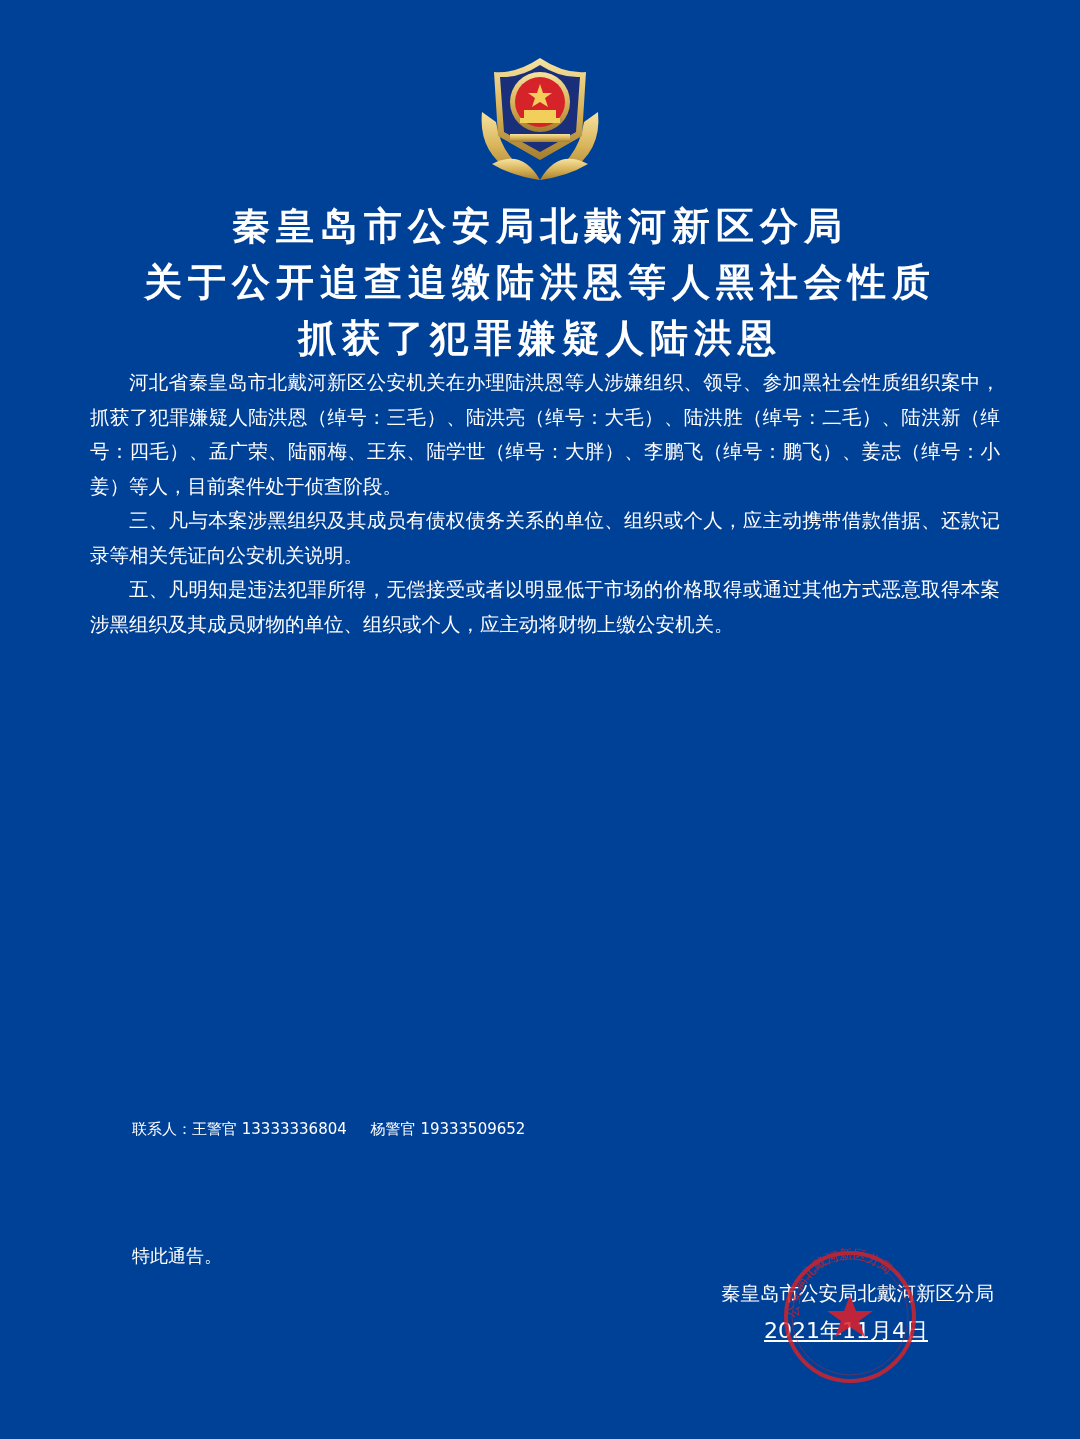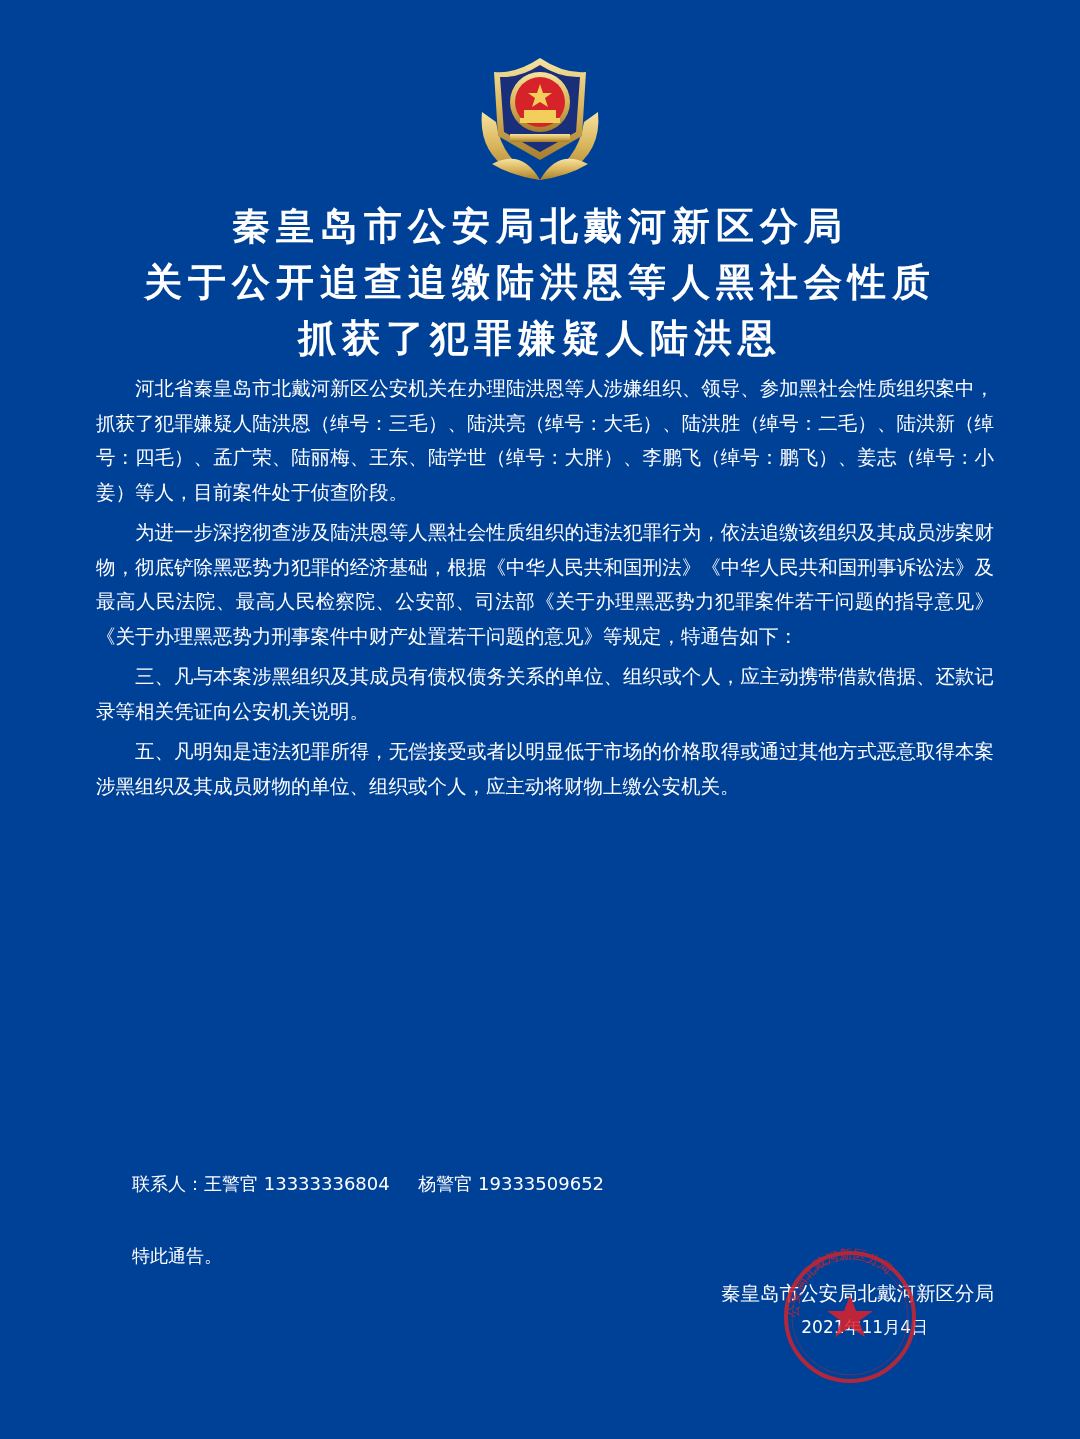--- a/index.html
+++ b/index.html
@@ -33,7 +33,7 @@
     font-size: 19.5px;
     line-height: 34.5px;
   }
-  .para { text-indent: 2em; margin: 6px; text-align: justify; }
+  .para { text-indent: 2em; margin: 0; text-align: justify; }
   .contact {
     position: absolute;
     left: 132px; top: 1172px;

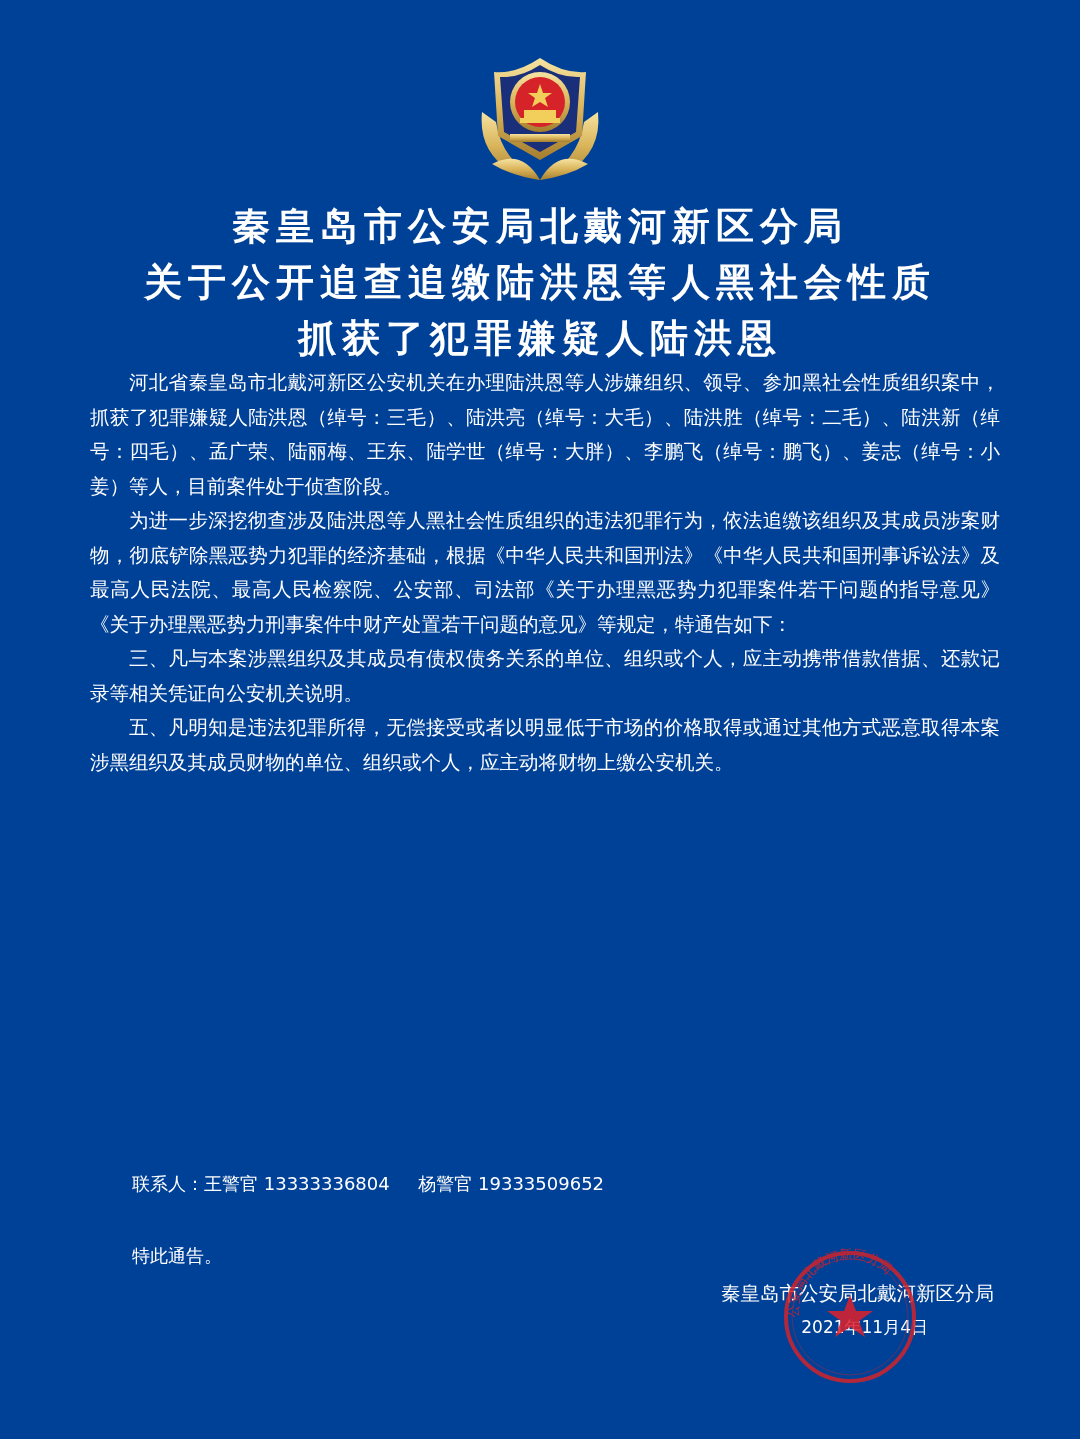--- a/index.html
+++ b/index.html
@@ -100,7 +100,6 @@
 
 <div class="body">
   <p class="para">河北省秦皇岛市北戴河新区公安机关在办理陆洪恩等人涉嫌组织、领导、参加黑社会性质组织案中，抓获了犯罪嫌疑人陆洪恩（绰号：三毛）、陆洪亮（绰号：大毛）、陆洪胜（绰号：二毛）、陆洪新（绰号：四毛）、孟广荣、陆丽梅、王东、陆学世（绰号：大胖）、李鹏飞（绰号：鹏飞）、姜志（绰号：小姜）等人，目前案件处于侦查阶段。</p>
-  <p class="para">为进一步深挖彻查涉及陆洪恩等人黑社会性质组织的违法犯罪行为，依法追缴该组织及其成员涉案财物，彻底铲除黑恶势力犯罪的经济基础，根据《中华人民共和国刑法》《中华人民共和国刑事诉讼法》及最高人民法院、最高人民检察院、公安部、司法部《关于办理黑恶势力犯罪案件若干问题的指导意见》《关于办理黑恶势力刑事案件中财产处置若干问题的意见》等规定，特通告如下：</p>
   <p class="para">三、凡与本案涉黑组织及其成员有债权债务关系的单位、组织或个人，应主动携带借款借据、还款记录等相关凭证向公安机关说明。</p>
   <p class="para">五、凡明知是违法犯罪所得，无偿接受或者以明显低于市场的价格取得或通过其他方式恶意取得本案涉黑组织及其成员财物的单位、组织或个人，应主动将财物上缴公安机关。</p>
 </div>

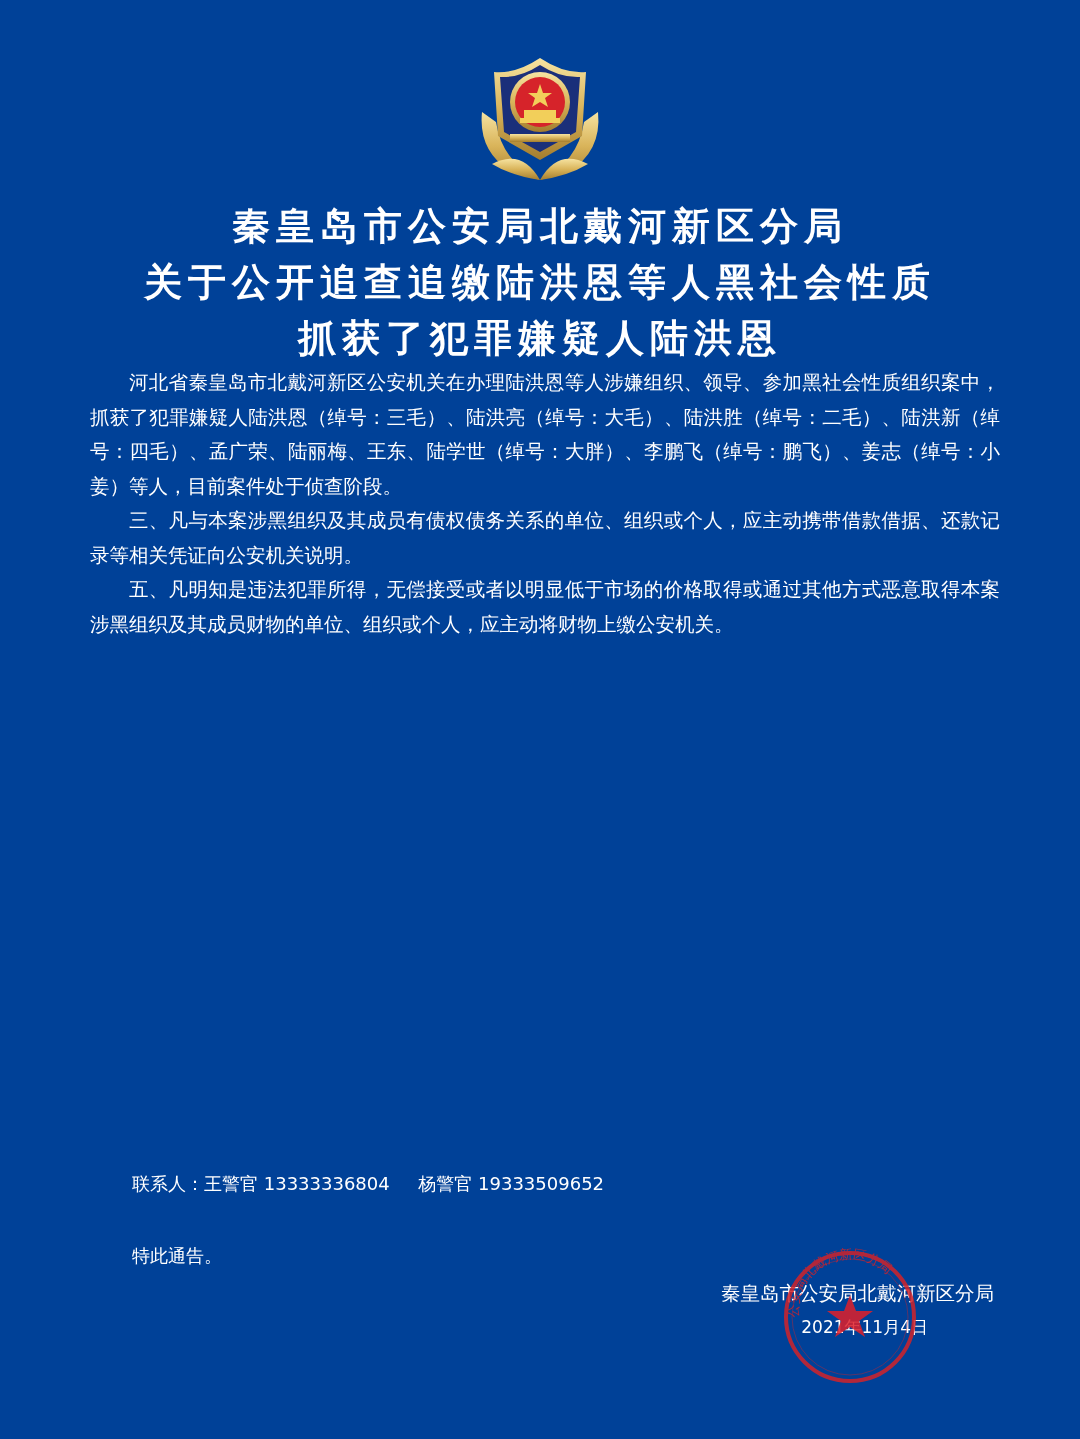--- a/index.html
+++ b/index.html
@@ -36,8 +36,8 @@
   .para { text-indent: 2em; margin: 0; text-align: justify; }
   .contact {
     position: absolute;
-    left: 132px; top: 1172px;
-    font-size: 18px;
+    left: 132px; top: 1120px;
+    font-size: 15px;
     white-space: pre;
   }
   .closing {

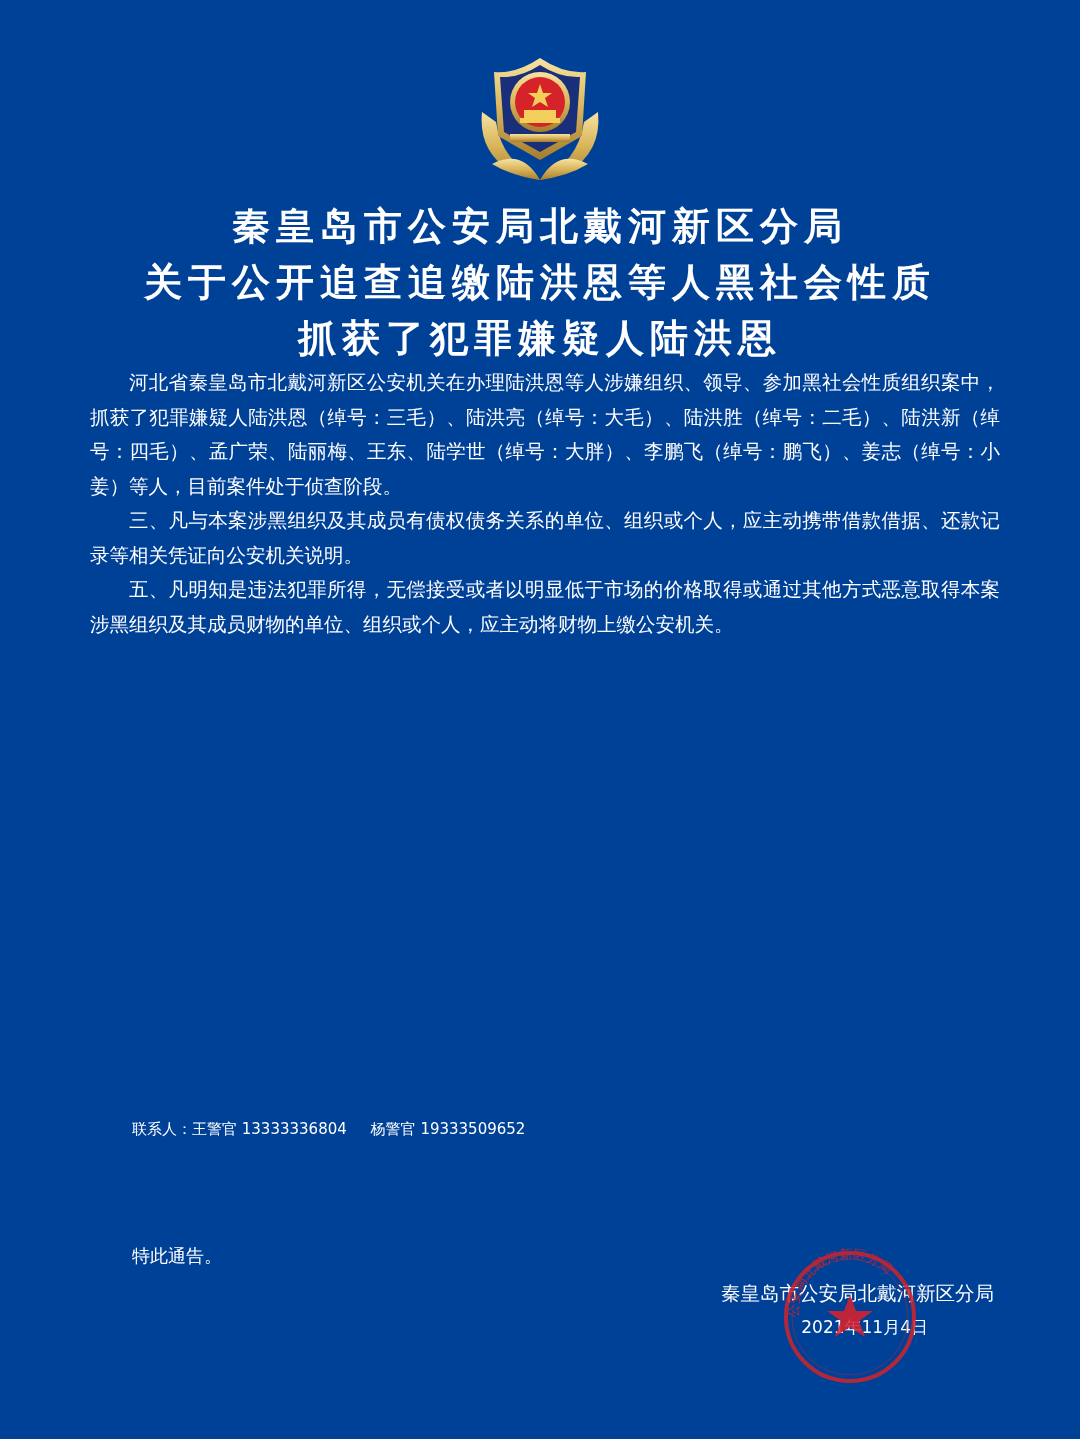--- a/index.html
+++ b/index.html
@@ -54,7 +54,8 @@
   .sign-date {
     position: absolute;
     right: 152px; top: 1316px;
-    font-size: 17px;
+    font-size: 22px;
+    text-decoration: underline;
   }
   .stamp {
     position: absolute;

